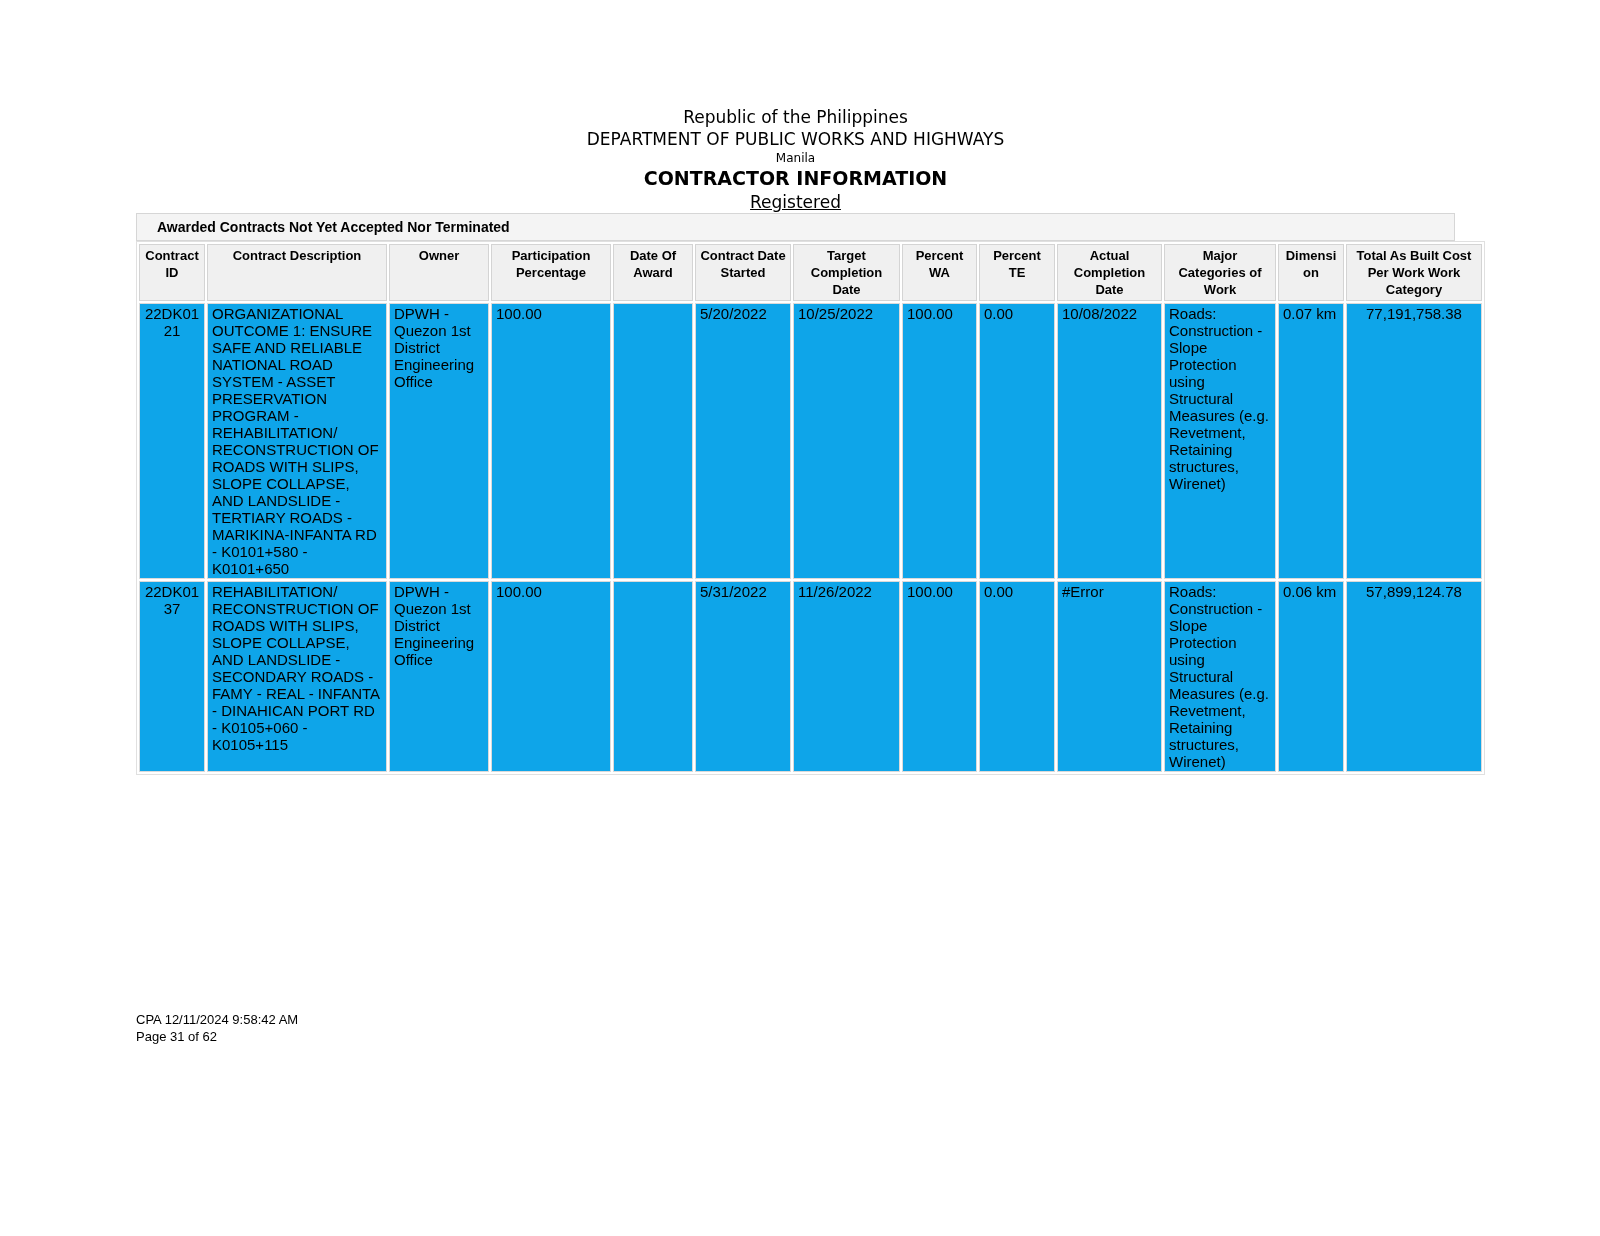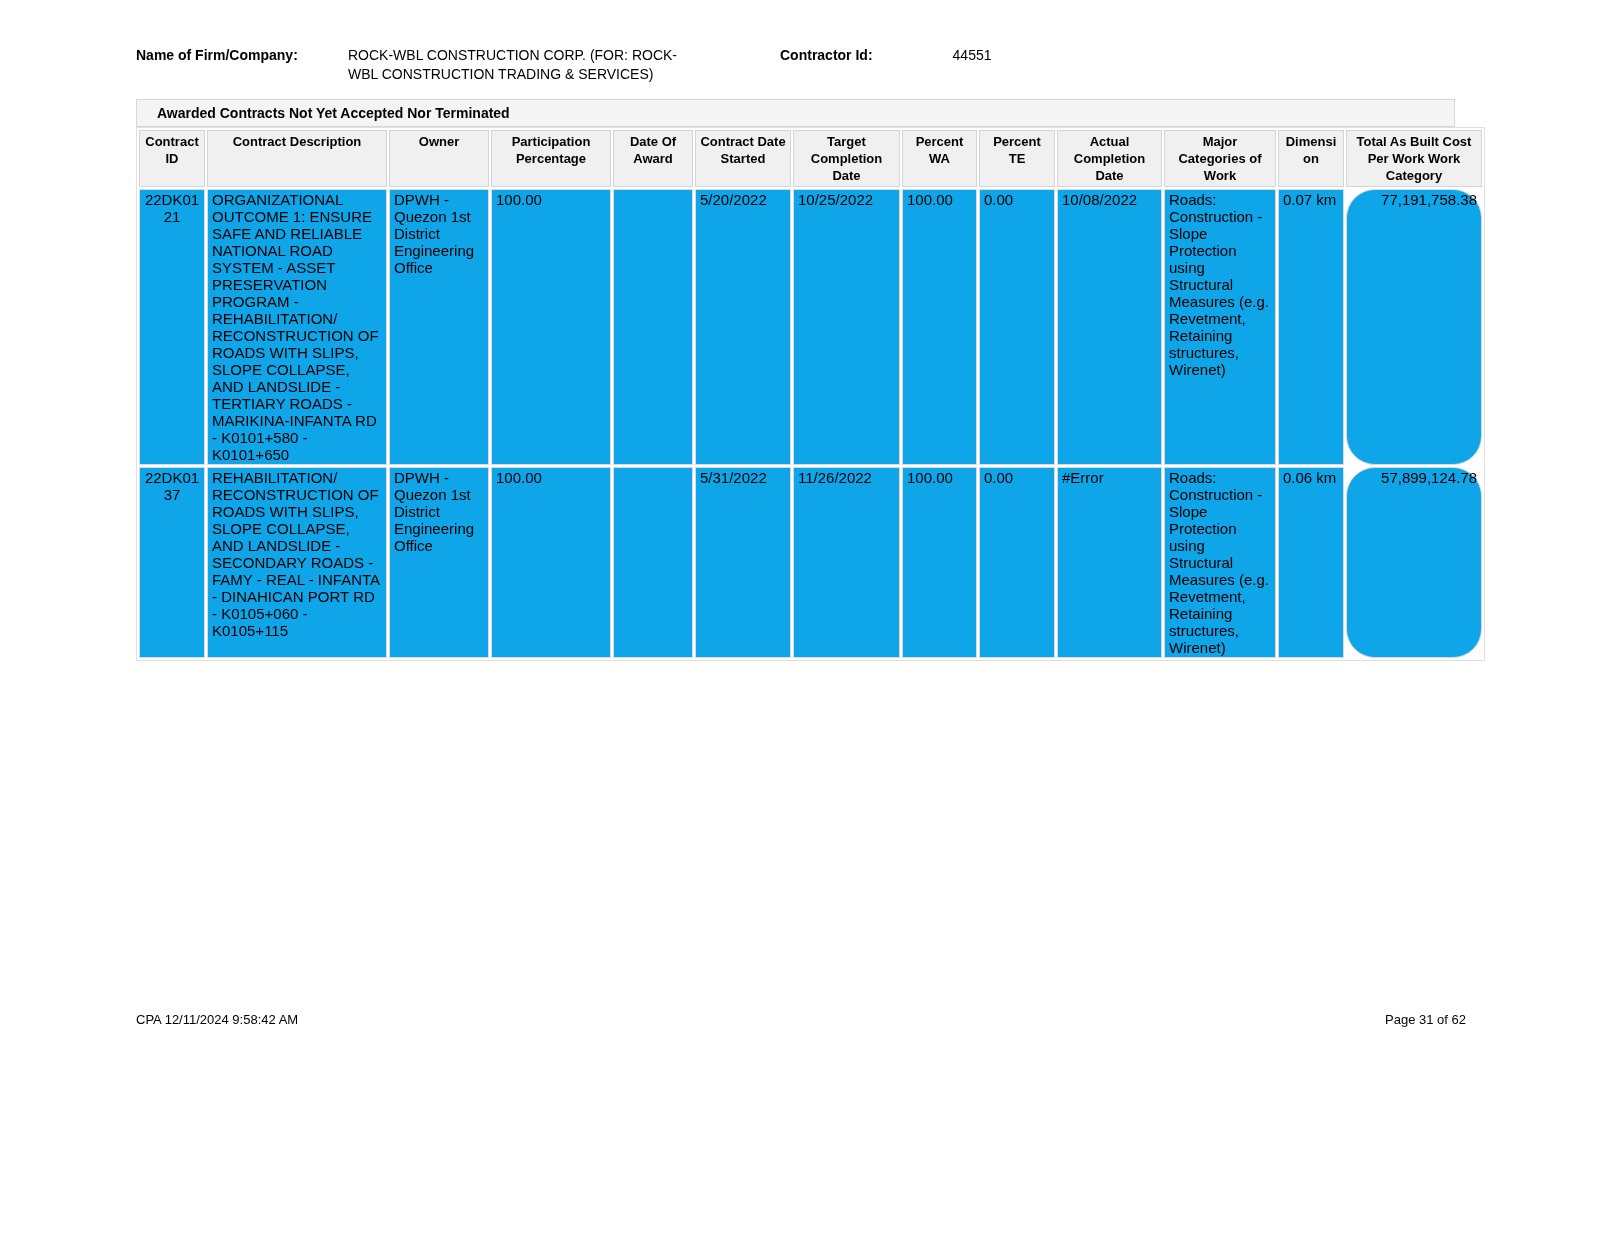--- a/index.html
+++ b/index.html
@@ -63,6 +63,13 @@
 <div class="page">
   <div class="content">
 
+    <div class="title-block">
+      <div class="t-line">Republic of the Philippines</div>
+      <div class="t-line">DEPARTMENT OF PUBLIC WORKS AND HIGHWAYS</div>
+      <div class="t-city">Manila</div>
+      <div class="t-title">CONTRACTOR INFORMATION</div>
+      <div class="t-status">Registered</div>
+    </div>
 
     <div class="firm-row">
       <div class="firm-label">Name of Firm/Company:</div>

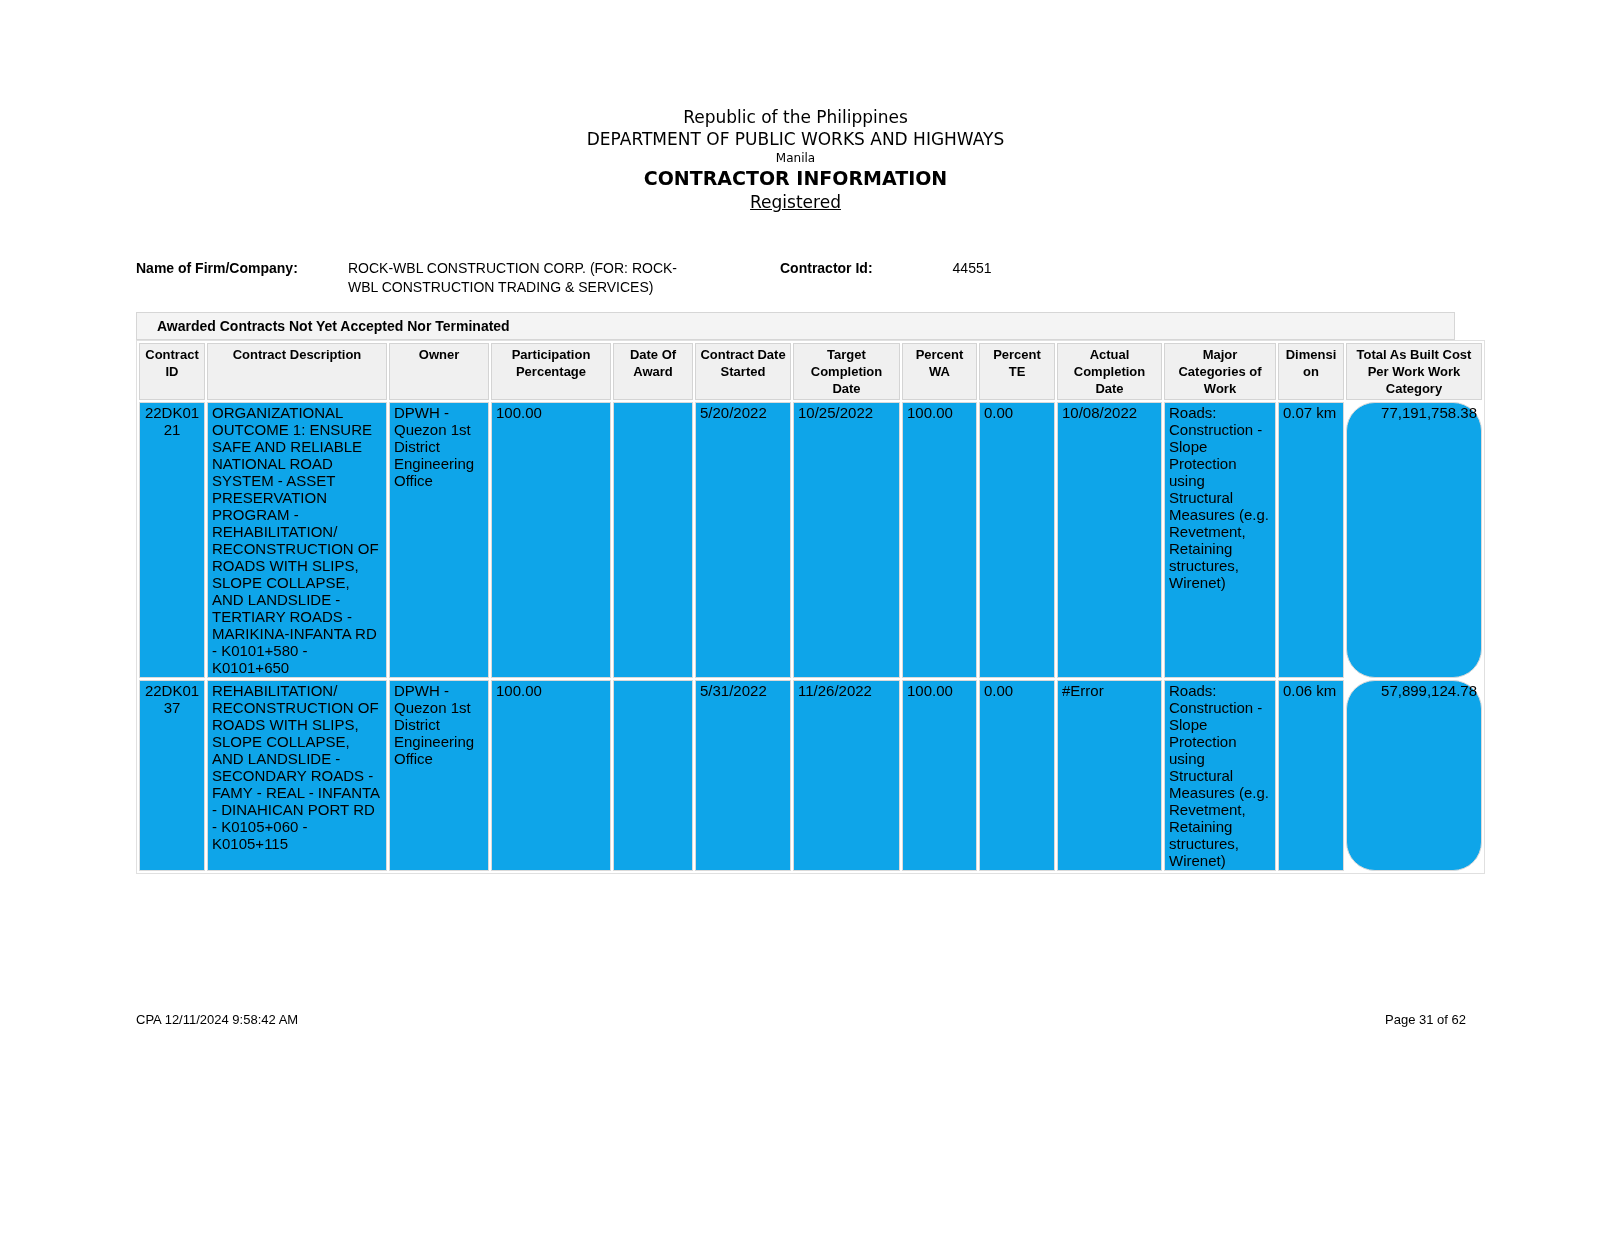--- a/index.html
+++ b/index.html
@@ -71,12 +71,6 @@
       <div class="t-status">Registered</div>
     </div>
 
-    <div class="firm-row">
-      <div class="firm-label">Name of Firm/Company:</div>
-      <div class="firm-value">ROCK-WBL CONSTRUCTION CORP. (FOR: ROCK-WBL CONSTRUCTION TRADING &amp; SERVICES)</div>
-      <div class="cid-label">Contractor Id:</div>
-      <div class="cid-value">44551</div>
-    </div>
 
     <div class="section-bar">Awarded Contracts Not Yet Accepted Nor Terminated</div>
 

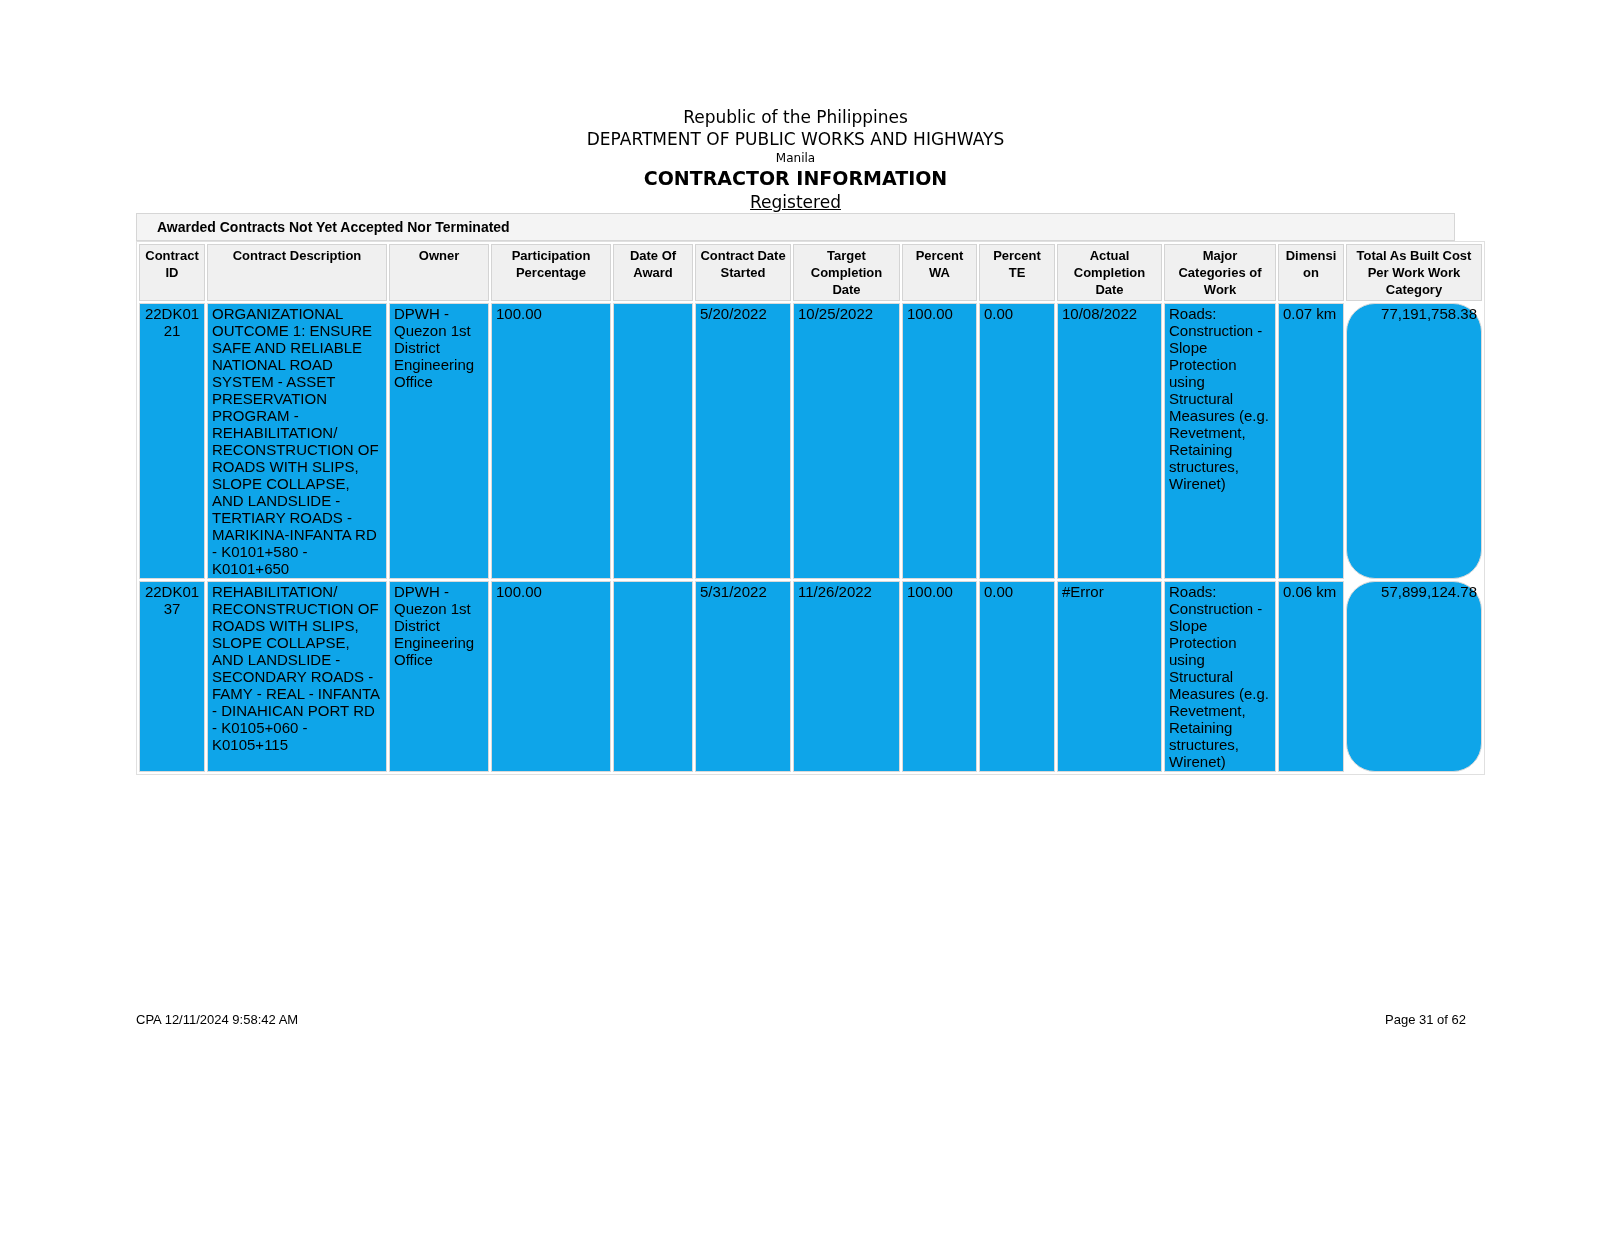--- a/index.html
+++ b/index.html
@@ -49,7 +49,7 @@
     overflow-wrap:break-word;word-wrap:break-word;
   }
   table.contracts td:first-child{text-align:center;}
-  table.contracts td:last-child{text-align:right;border-radius:29px;}
+  table.contracts td:last-child{text-align:center;}
 
   
   .footer{

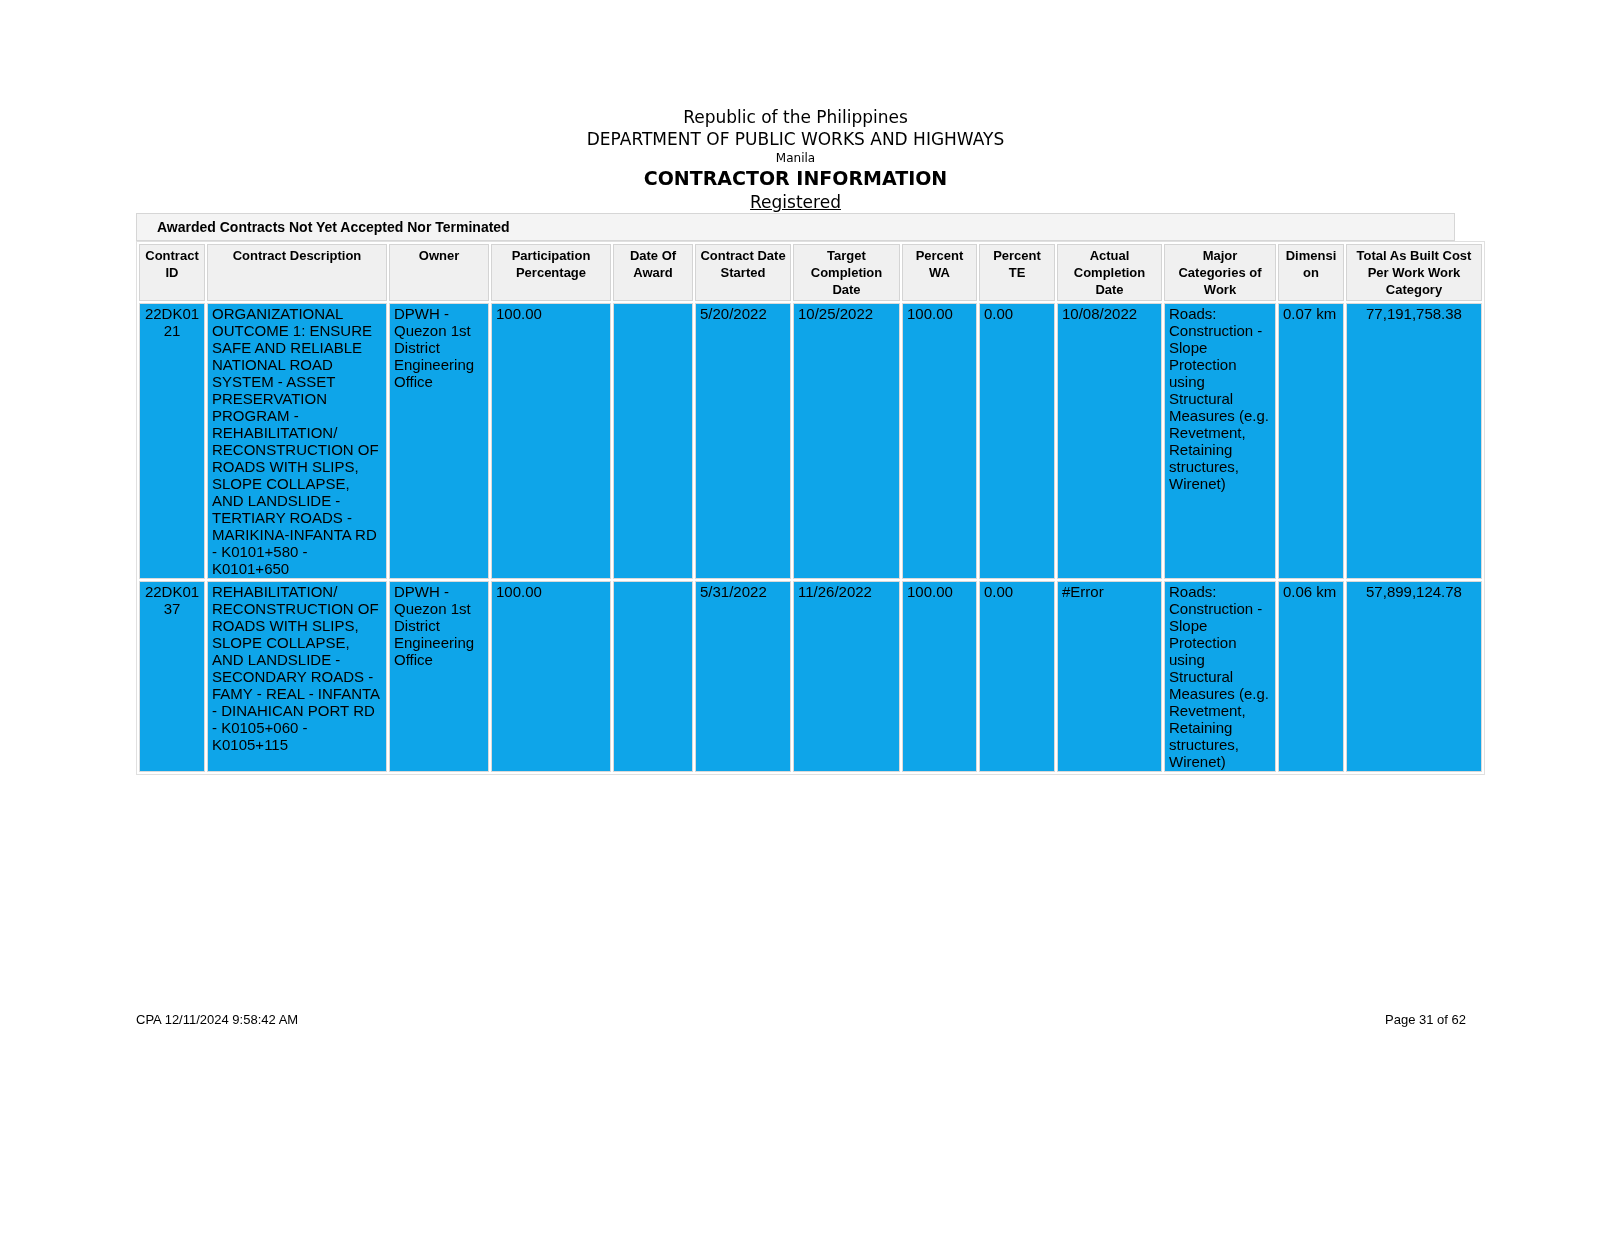--- a/index.html
+++ b/index.html
@@ -54,7 +54,7 @@
   
   .footer{
     position:absolute;left:136px;top:1011px;width:1330px;
-    display:flex;justify-content:space-between;font-size:13px;line-height:17px;
+    display:flex;justify-content:space-between;font-size:13px;line-height:17px;flex-direction:column;
   }
 </style>
 </head>

